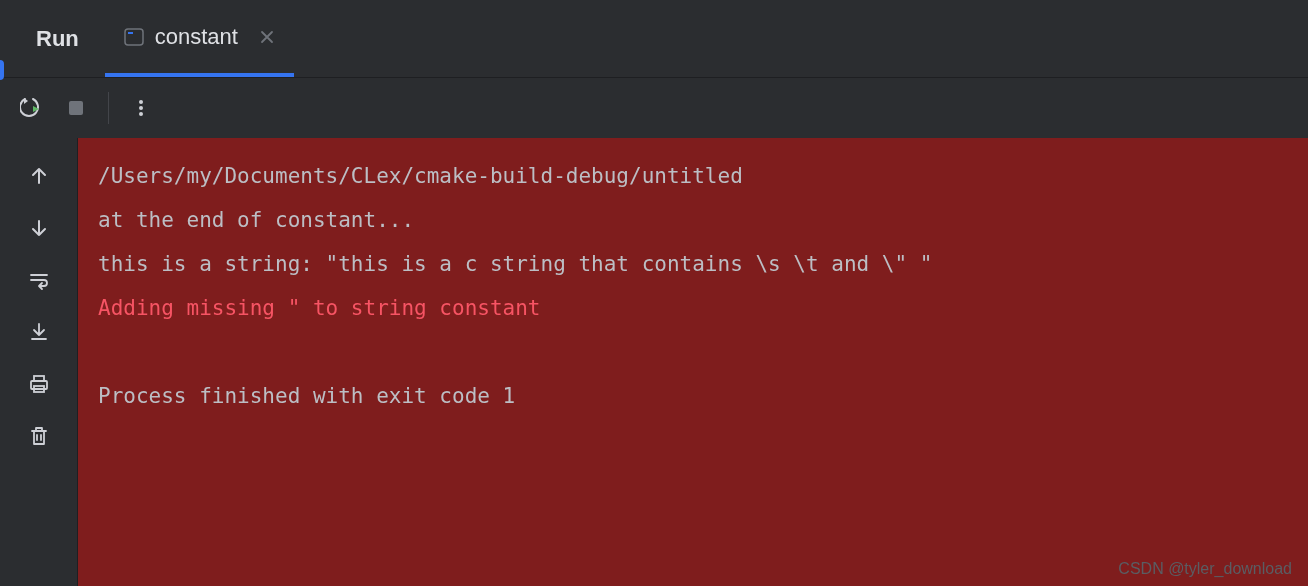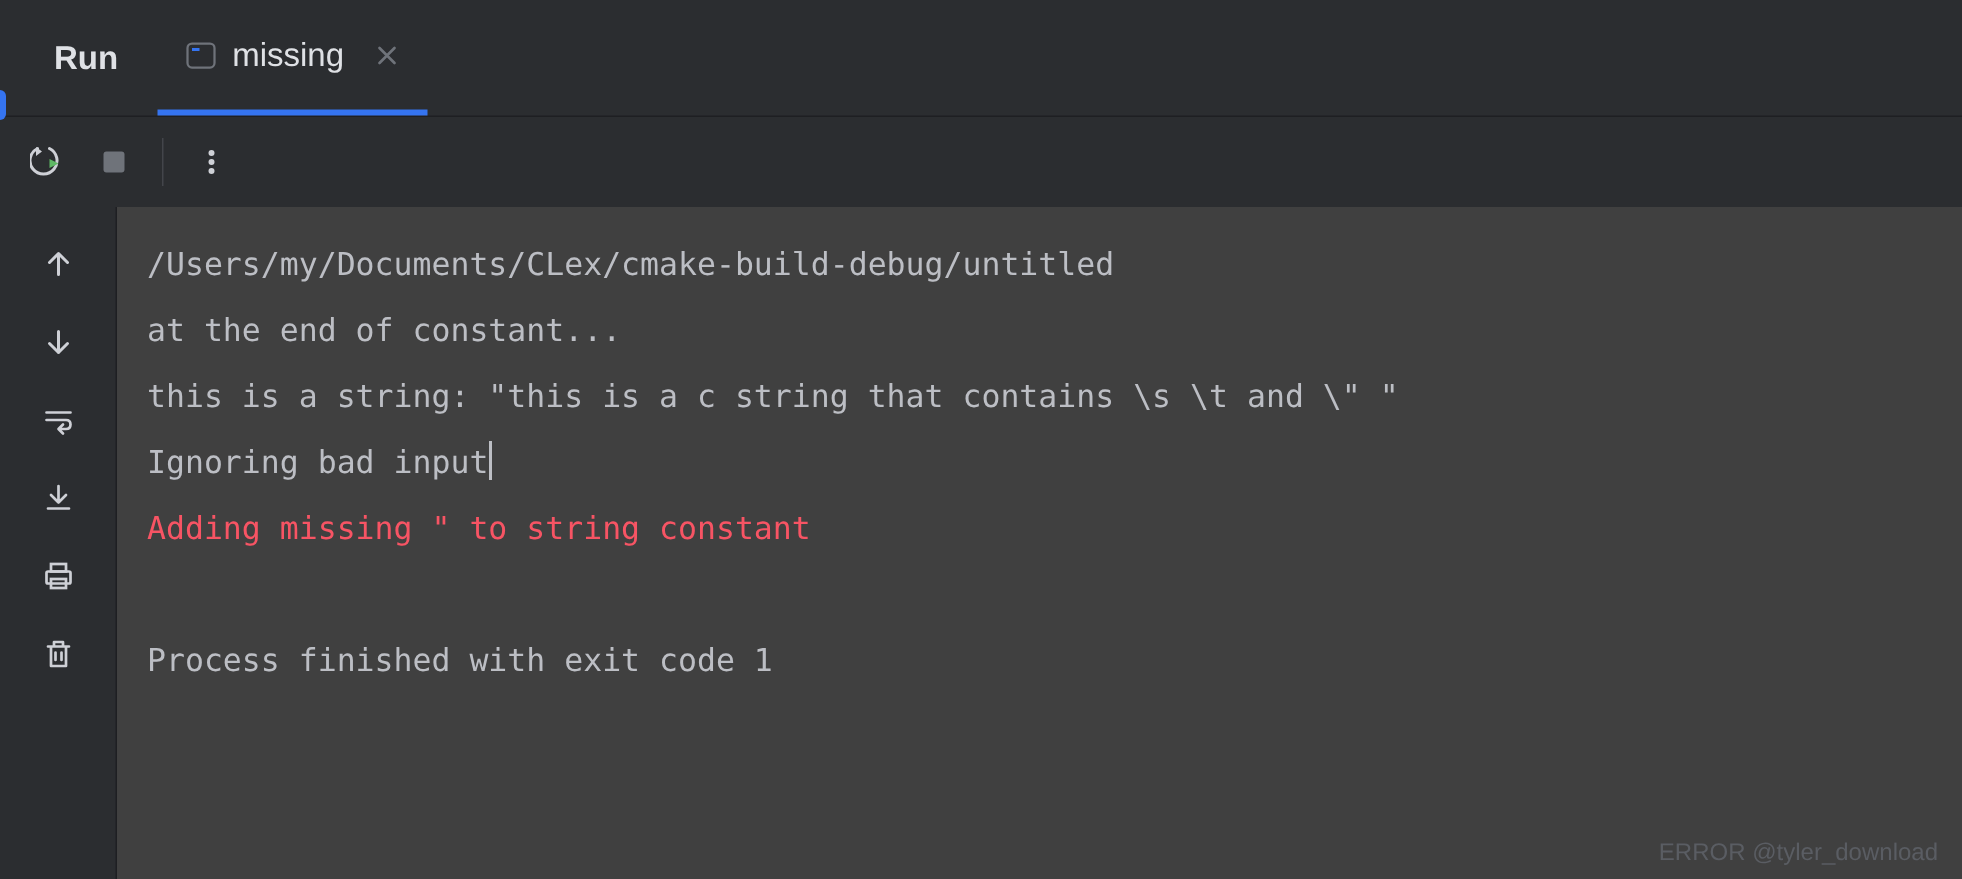--- a/index.html
+++ b/index.html
@@ -163,7 +163,7 @@
         <rect x="5" y="6" width="5" height="2" fill="#3574f0"></rect>
       </svg>
     </span>
-    <span class="tab-label">missing</span>
+    <span class="tab-label">constant</span>
     <span class="tab-close">
       <svg width="14" height="14" viewBox="0 0 14 14">
         <path d="M2 2 L12 12 M12 2 L2 12" stroke="currentColor" stroke-width="1.8" stroke-linecap="round"></path>

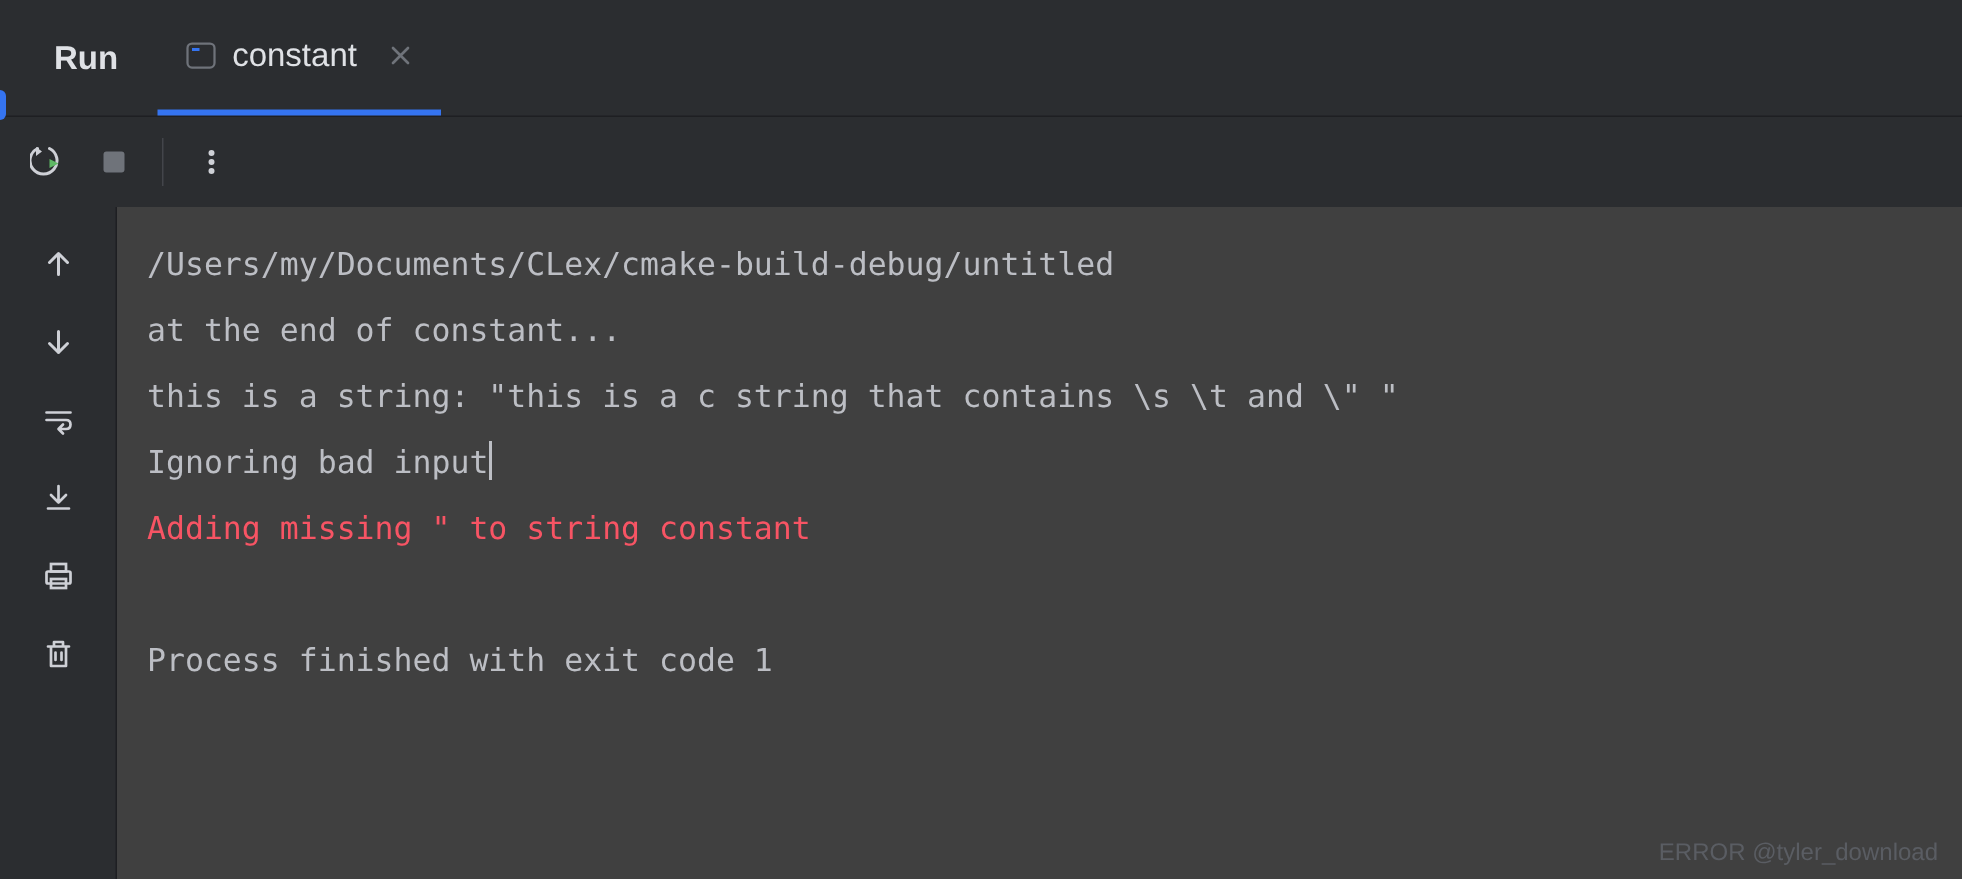--- a/index.html
+++ b/index.html
@@ -86,7 +86,7 @@
     .content-area {
       display: flex;
       height: calc(100% - 138px);
-      background: #404040;
+      background: #7f1d1d;
     }
     .sidebar {
       width: 78px;

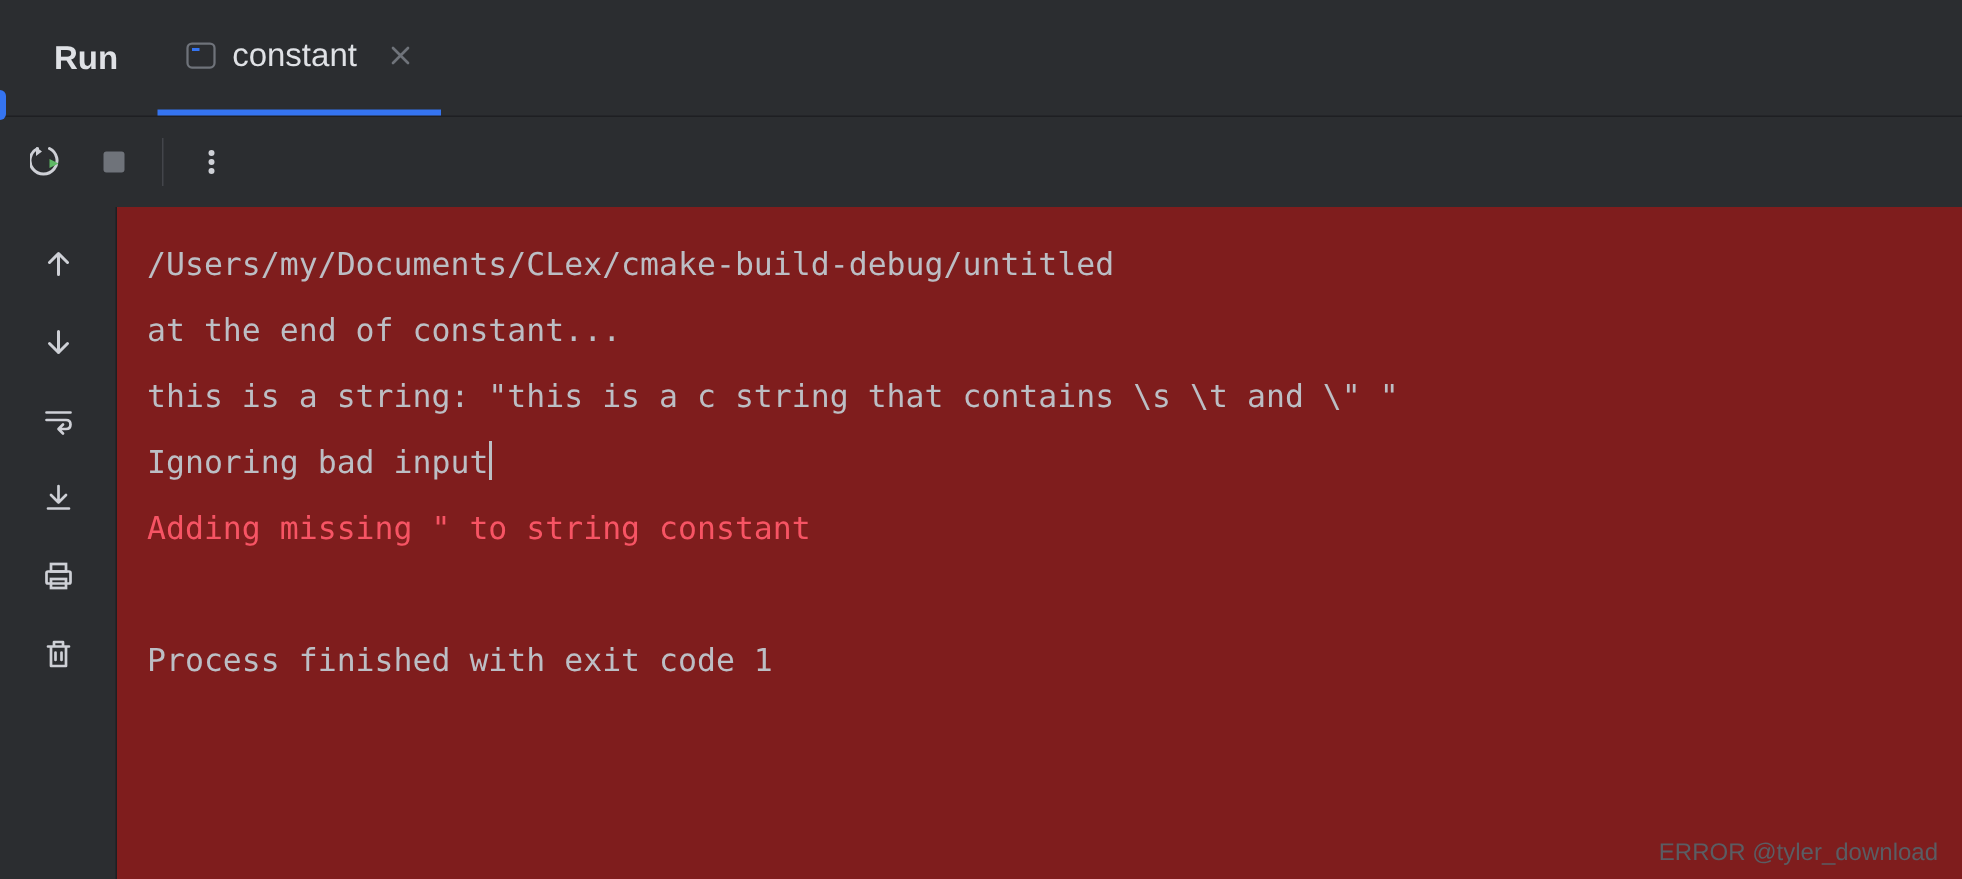--- a/index.html
+++ b/index.html
@@ -234,7 +234,6 @@
       <div class="console-line">/Users/my/Documents/CLex/cmake-build-debug/untitled</div>
       <div class="console-line">at the end of constant...</div>
       <div class="console-line">this is a string: "this is a c string that contains \s \t and \" "</div>
-      <div class="console-line">Ignoring bad input<span class="cursor"></span></div>
       <div class="console-line error">Adding missing " to string constant</div>
       <div class="console-line">&nbsp;</div>
       <div class="console-line">Process finished with exit code 1</div>

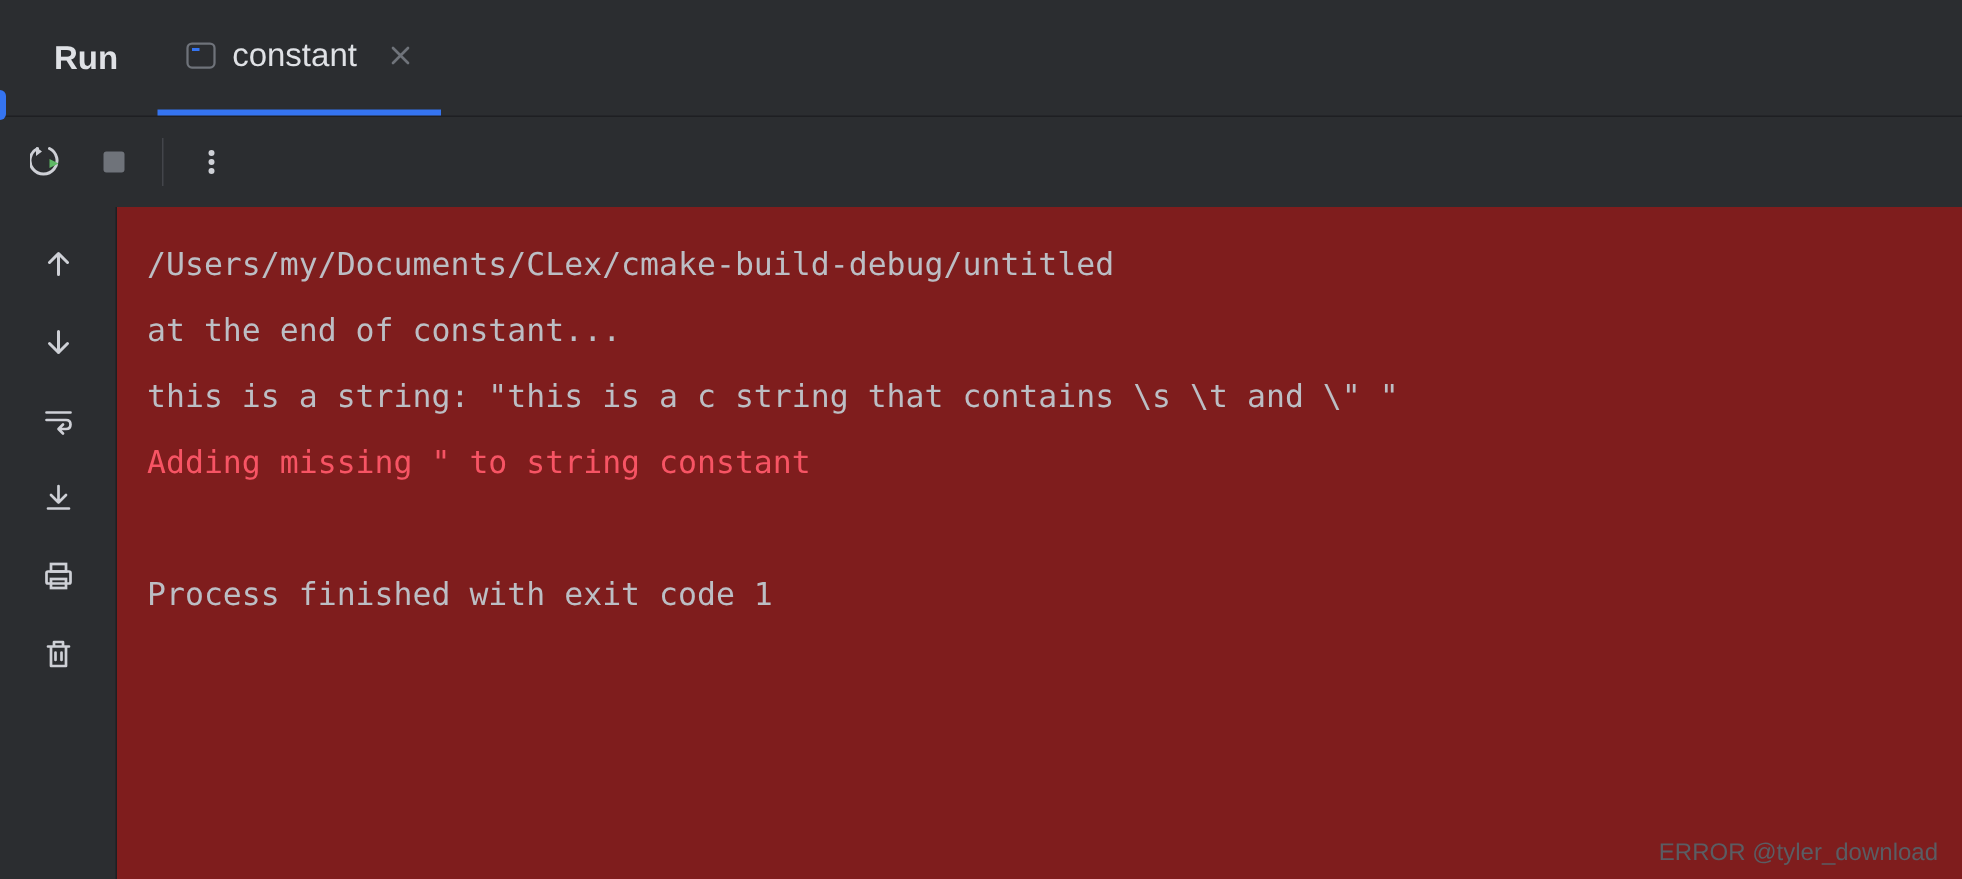--- a/index.html
+++ b/index.html
@@ -240,6 +240,6 @@
     </div>
 </div>
 
-<div class="watermark">ERROR @tyler_download</div>
+<div class="watermark">CSDN @tyler_download</div>
 
 </body></html>

